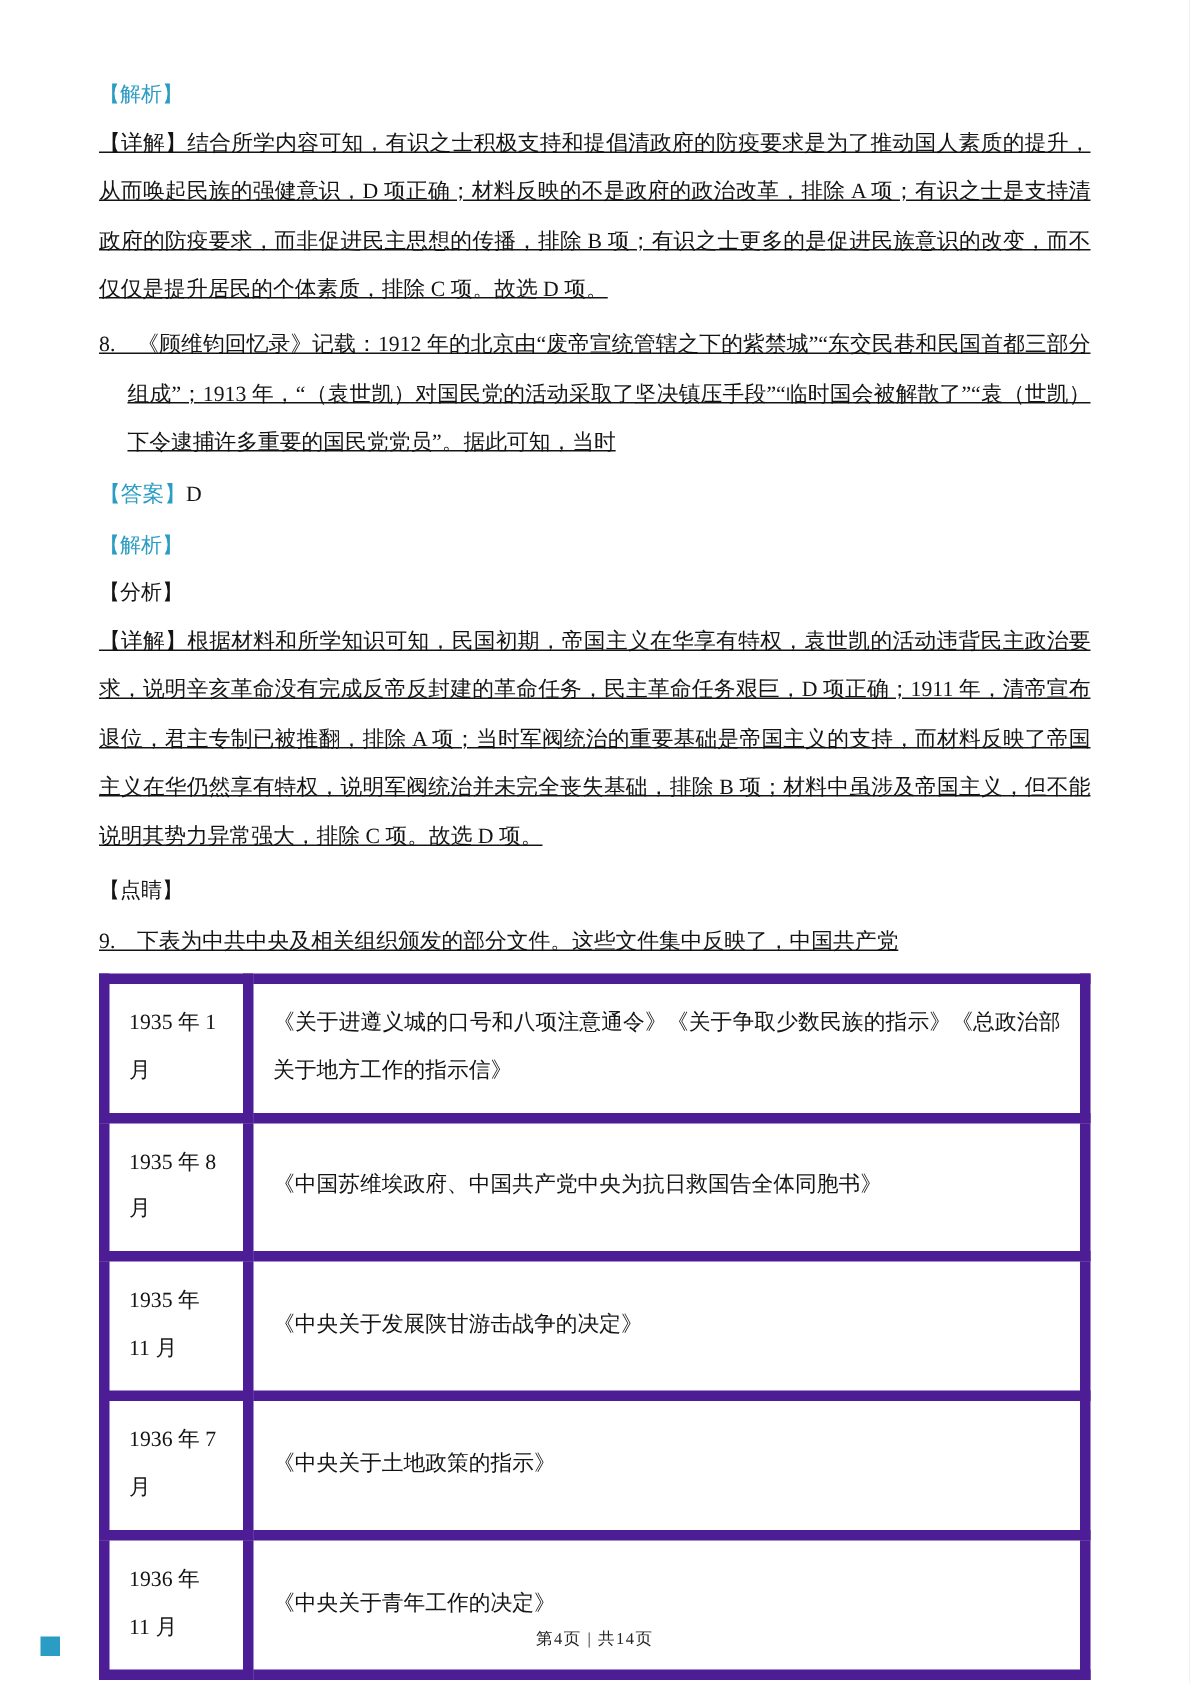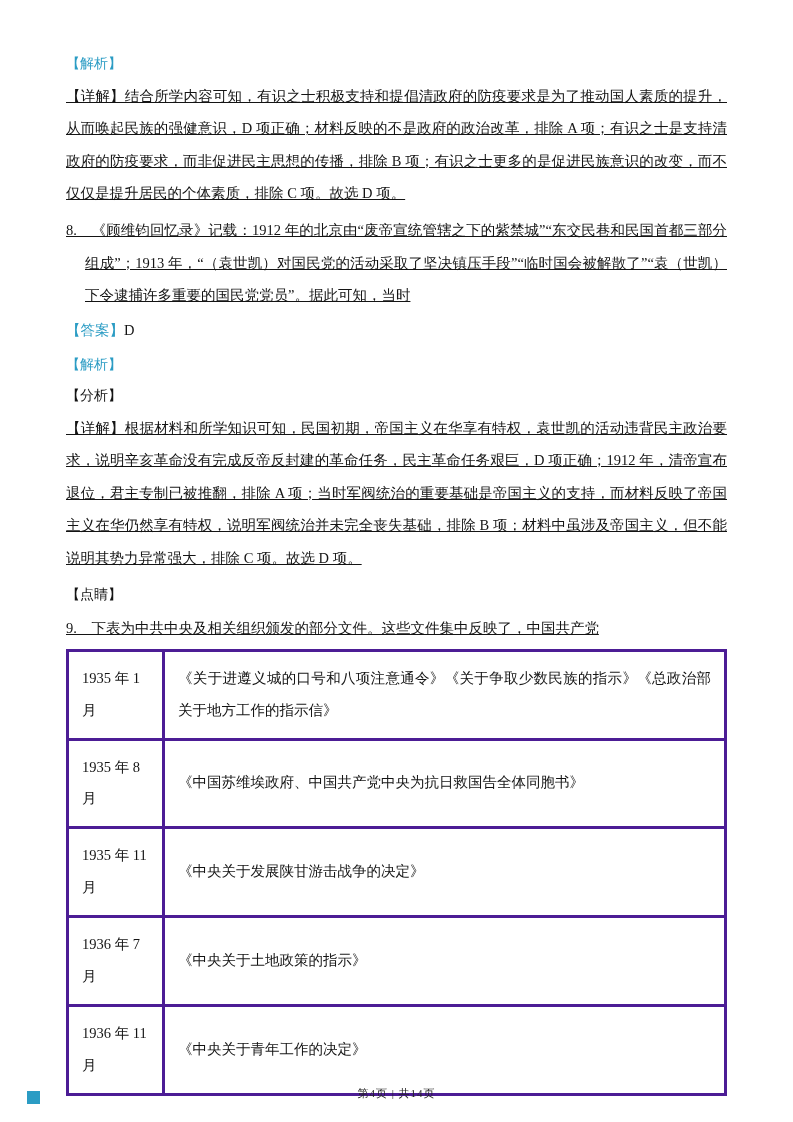--- a/index.html
+++ b/index.html
@@ -98,7 +98,7 @@
 
     <div class="sec-label">【分析】</div>
 
-    <p class="para">【详解】根据材料和所学知识可知，民国初期，帝国主义在华享有特权，袁世凯的活动违背民主政治要求，说明辛亥革命没有完成反帝反封建的革命任务，民主革命任务艰巨，D 项正确；1912 年，清帝宣布退位，君主专制已被推翻，排除 A 项；当时军阀统治的重要基础是帝国主义的支持，而材料反映了帝国主义在华仍然享有特权，说明军阀统治并未完全丧失基础，排除 B 项；材料中虽涉及帝国主义，但不能说明其势力异常强大，排除 C 项。故选 D 项。</p>
+    <p class="para">【详解】根据材料和所学知识可知，民国初期，帝国主义在华享有特权，袁世凯的活动违背民主政治要求，说明辛亥革命没有完成反帝反封建的革命任务，民主革命任务艰巨，D 项正确；1911 年，清帝宣布退位，君主专制已被推翻，排除 A 项；当时军阀统治的重要基础是帝国主义的支持，而材料反映了帝国主义在华仍然享有特权，说明军阀统治并未完全丧失基础，排除 B 项；材料中虽涉及帝国主义，但不能说明其势力异常强大，排除 C 项。故选 D 项。</p>
 
     <div class="sec-label">【点睛】</div>
 

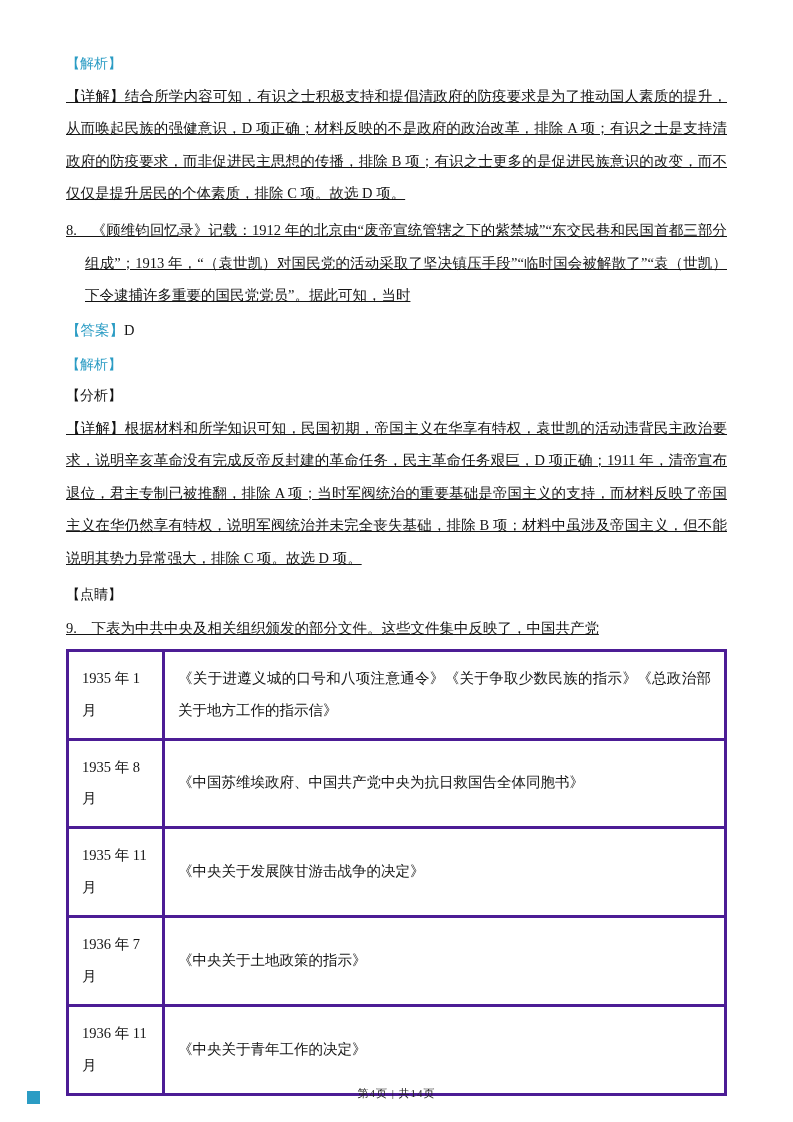--- a/index.html
+++ b/index.html
@@ -48,7 +48,7 @@
     margin-top: 4px;
   }
   .doc-table td {
-    border: 3px solid #4c1d95;
+    border: 7px solid #4c1d95;
     padding: 11px 13px;
     vertical-align: middle;
     line-height: 2.2;

